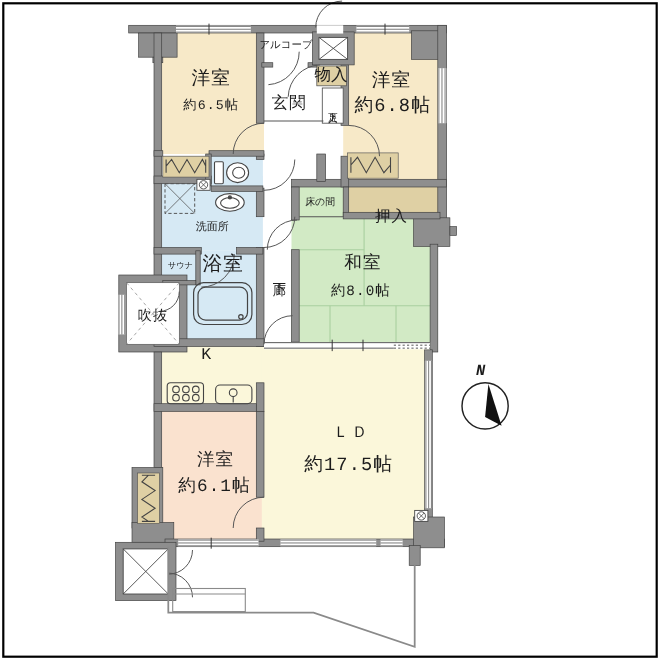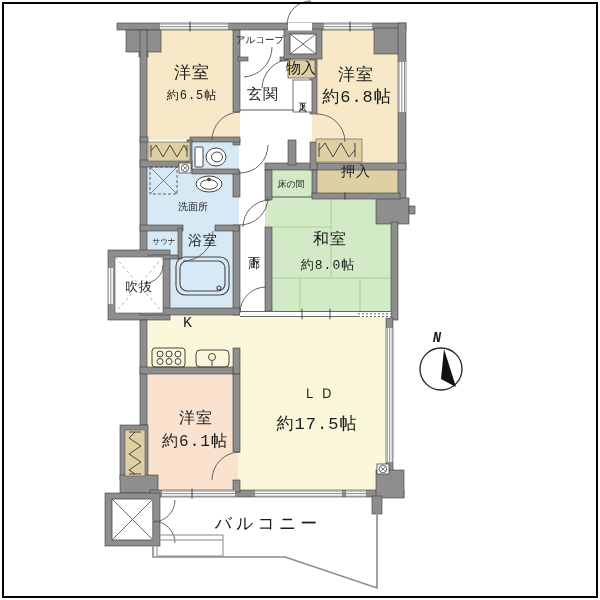--- a/index.html
+++ b/index.html
@@ -237,7 +237,7 @@
 <div class="lbl v" style="left:302px;top:96px;font-size:8.5px">下足入</div>
 <div class="lbl" style="left:356px;top:75px;font-size:17px">洋室</div>
 <div class="lbl" style="left:357px;top:97px;font-size:17px">約6.8帖</div>
-<div class="lbl" style="left:356px;top:172px;font-size:14px">押入</div>
+<div class="lbl" style="left:356px;top:198px;font-size:14px">押入</div>
 <div class="lbl" style="left:291px;top:185px;font-size:9px;letter-spacing:0">床の間</div>
 <div class="lbl" style="left:330px;top:240px;font-size:16px">和室</div>
 <div class="lbl" style="left:328px;top:265px;font-size:13px">約8.0帖</div>

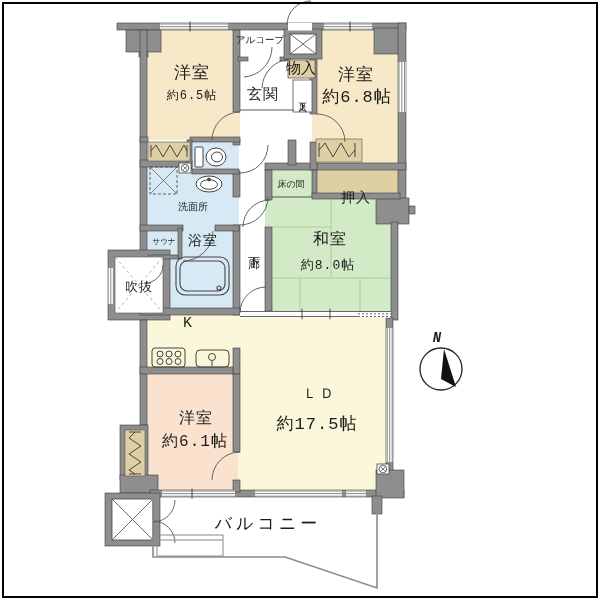--- a/index.html
+++ b/index.html
@@ -242,7 +242,7 @@
 <div class="lbl" style="left:330px;top:240px;font-size:16px">和室</div>
 <div class="lbl" style="left:328px;top:265px;font-size:13px">約8.0帖</div>
 <div class="lbl" style="left:193px;top:208px;font-size:10px;letter-spacing:0">洗面所</div>
-<div class="lbl" style="left:203px;top:241px;font-size:14px">浴室</div>
+<div class="lbl" style="left:203px;top:241px;font-size:18px">浴室</div>
 <div class="lbl" style="left:164px;top:243px;font-size:7.5px;letter-spacing:0">サウナ</div>
 <div class="lbl" style="left:139px;top:287px;font-size:13px">吹抜</div>
 <div class="lbl v" style="left:253px;top:247px;font-size:12px">廊下</div>

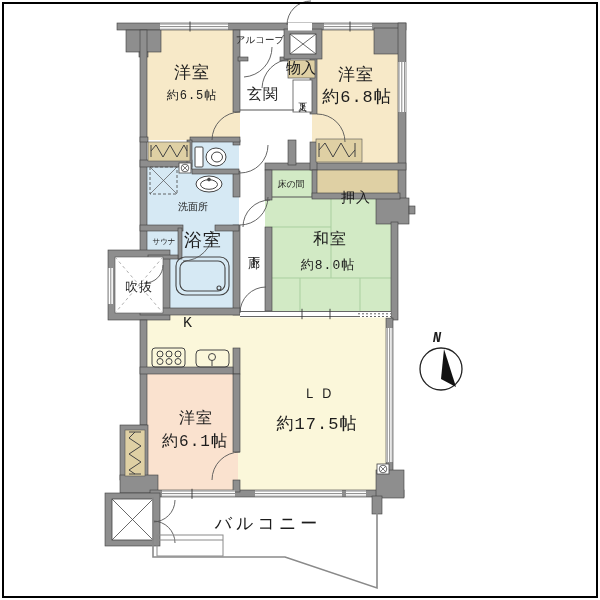--- a/index.html
+++ b/index.html
@@ -251,7 +251,6 @@
 <div class="lbl" style="left:195px;top:442px;font-size:16px">約6.1帖</div>
 <div class="lbl" style="left:320px;top:394px;font-size:14px;letter-spacing:3px">ＬＤ</div>
 <div class="lbl" style="left:317px;top:424px;font-size:17px">約17.5帖</div>
-<div class="lbl sp" style="left:268px;top:524px;font-size:17px">バルコニー</div>
 <div class="lbl n" style="left:437px;top:338px;font-size:14px">N</div>
 
 <div class="frame"></div>

